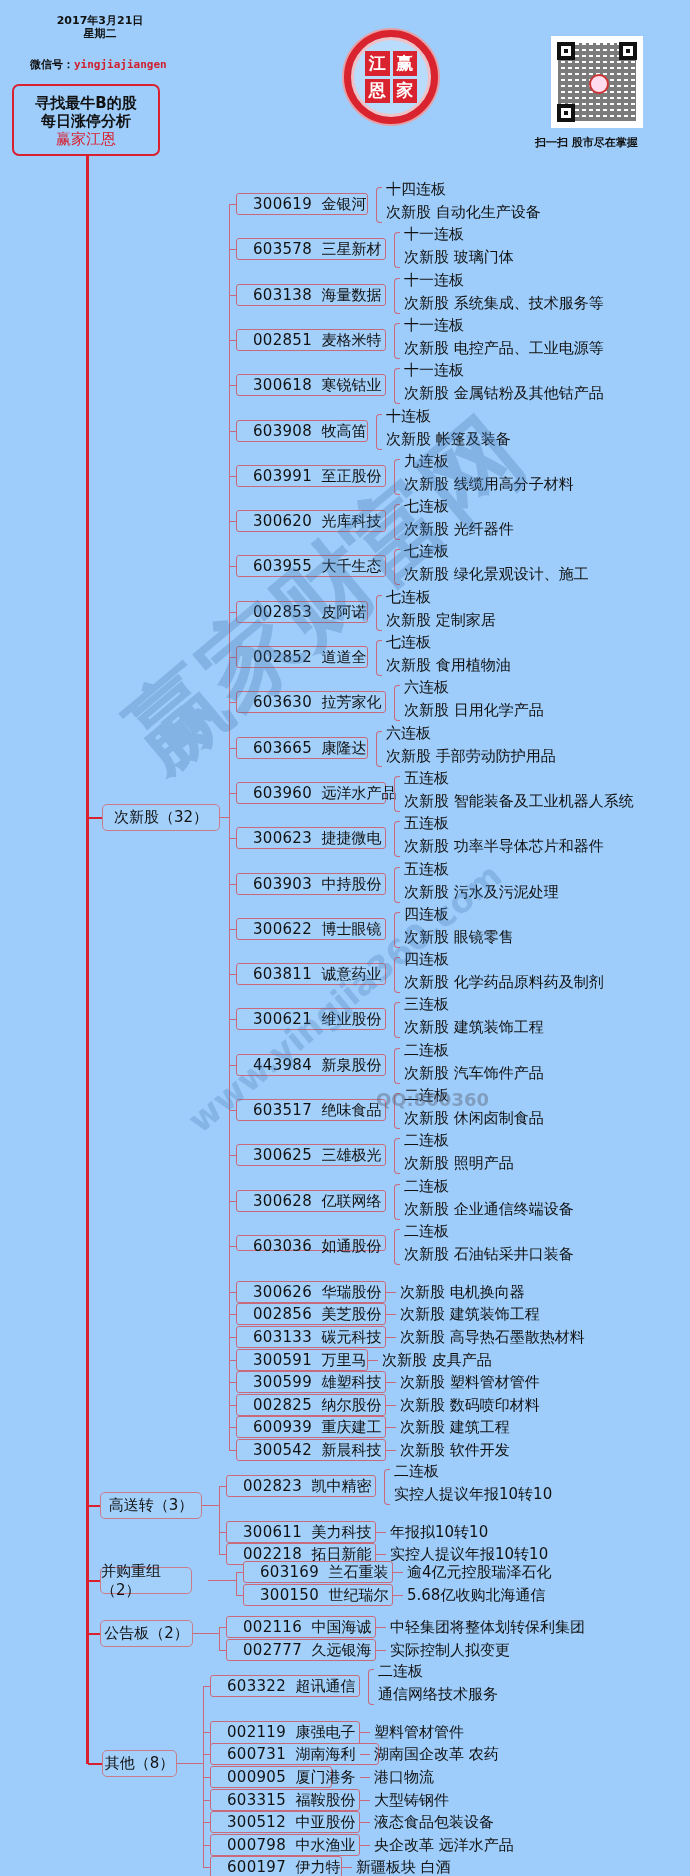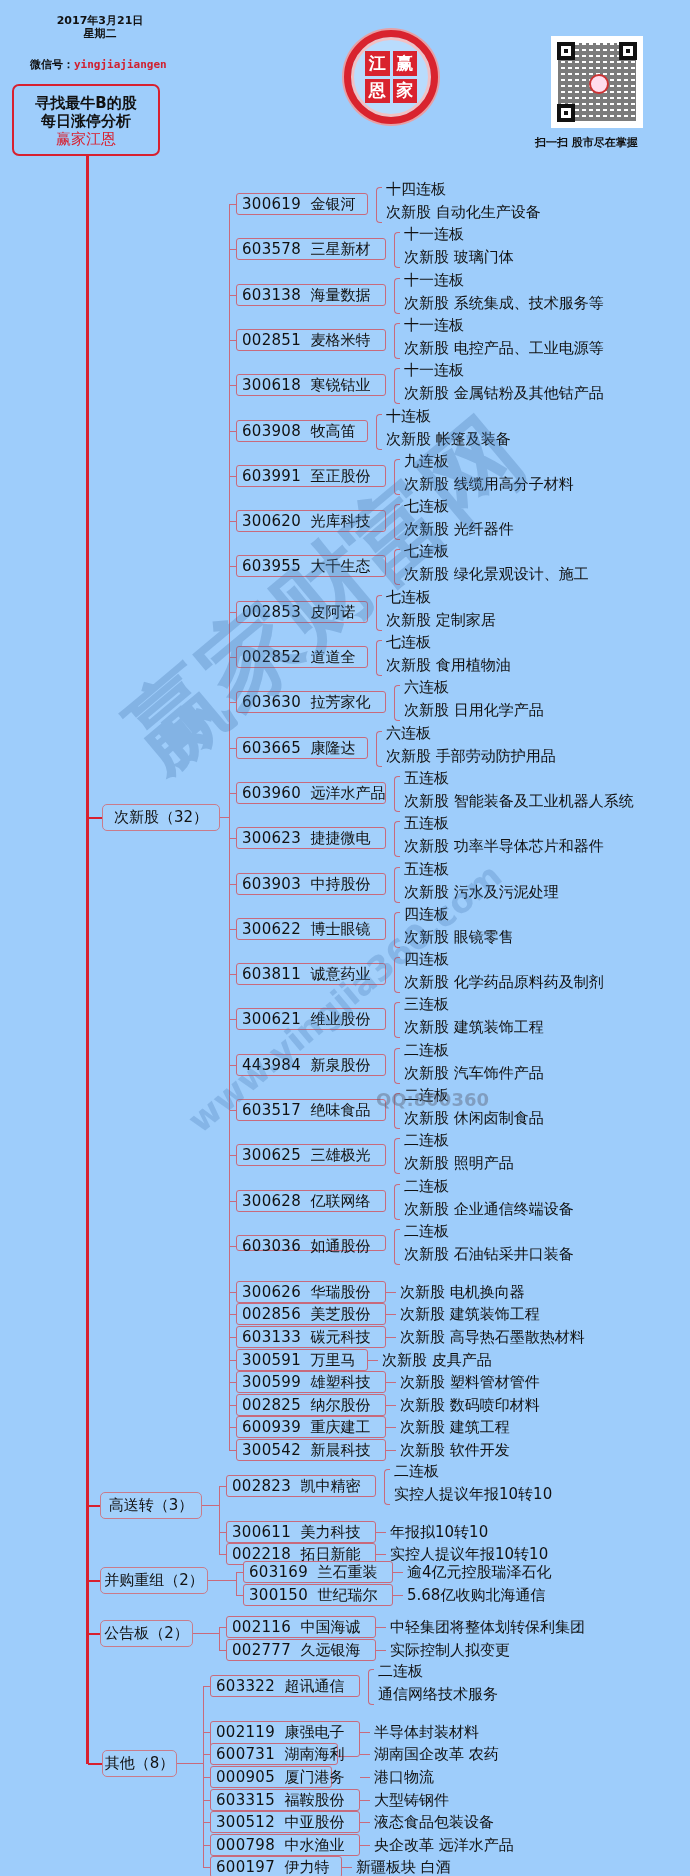--- a/index.html
+++ b/index.html
@@ -35,7 +35,7 @@
   .vline{width:1px;background:#c86a7c;}
   .hline{height:1px;background:#c86a7c;}
   .node{border:1px solid #c86a7c;border-radius:3px;box-sizing:border-box;font-size:15px;
-        line-height:20px;padding-left:5px;white-space:nowrap;background:#a3d0fb;}
+        line-height:20px;padding-left:16px;white-space:nowrap;background:#a3d0fb;}
   .node .code{letter-spacing:0.3px;}
   .brace{width:5px;border:1px solid #c86a7c;border-right:none;border-radius:4px 0 0 4px;}
   .txt{font-size:15px;line-height:20px;white-space:nowrap;}

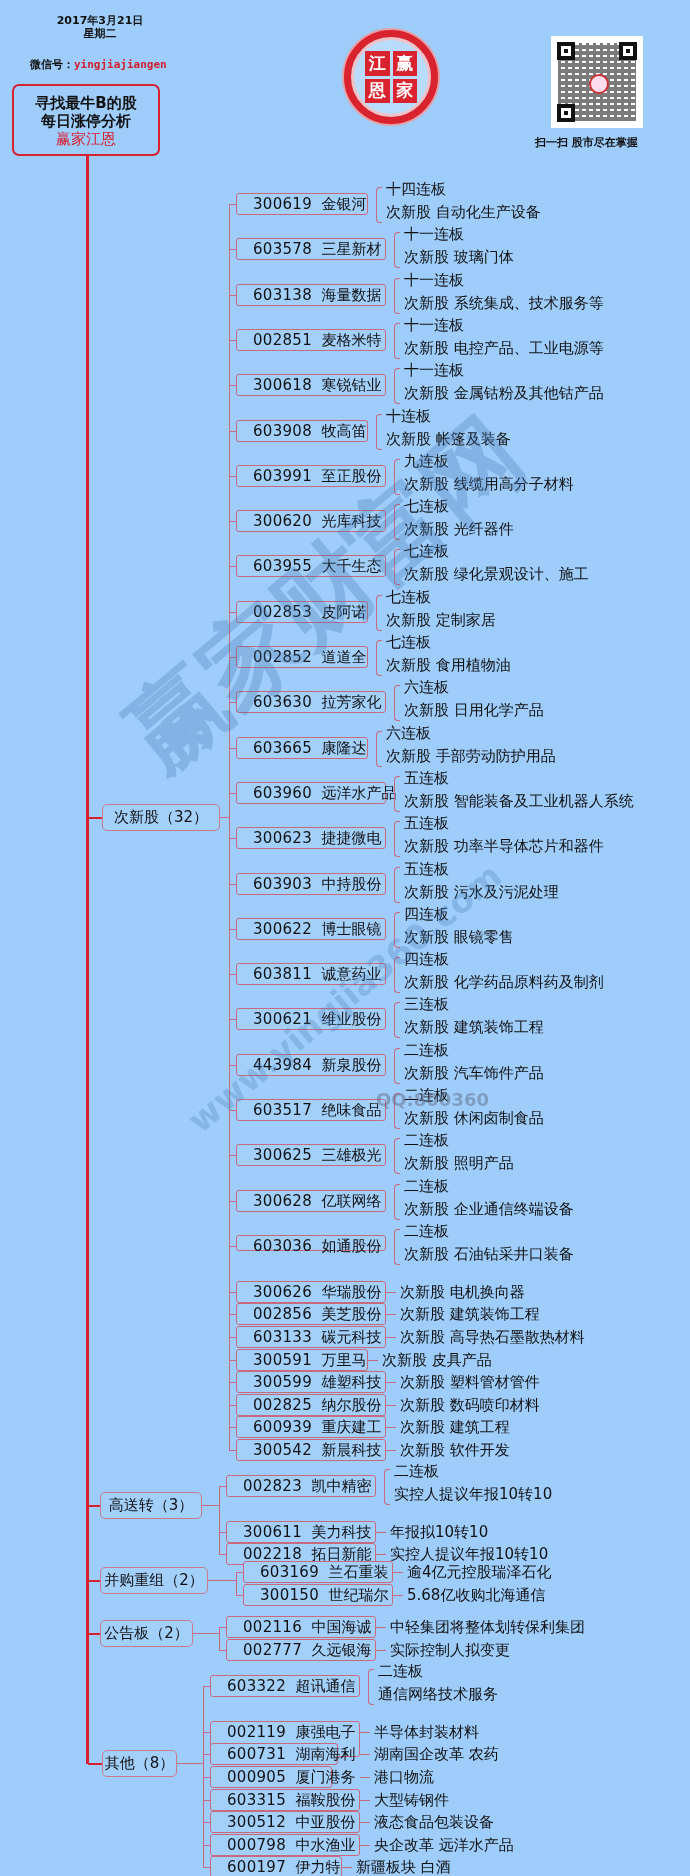--- a/index.html
+++ b/index.html
@@ -256,7 +256,7 @@
     <div class="abs vline" style="left:219px;top:1486px;height:68.39999999999986px"></div>
     <div class="abs hline" style="left:202px;top:1505px;width:17px"></div>
     <div class="abs cat-link" style="left:88px;top:1580px;width:12px"></div>
-    <div class="abs cat" style="left:100px;top:1567px;width:108px;height:27px">并购重组（2）</div>
+    <div class="abs cat" style="left:100px;top:1567px;width:92px;height:27px">并购重组（2）</div>
     <div class="abs node" style="left:243px;top:1561px;width:150px;height:22px"><span class="code">603169</span><span>&nbsp;&nbsp;</span><span>兰石重装</span></div>
     <div class="abs hline" style="left:236px;top:1572px;width:7px"></div>
     <div class="abs hline" style="left:393px;top:1572px;width:10px"></div>

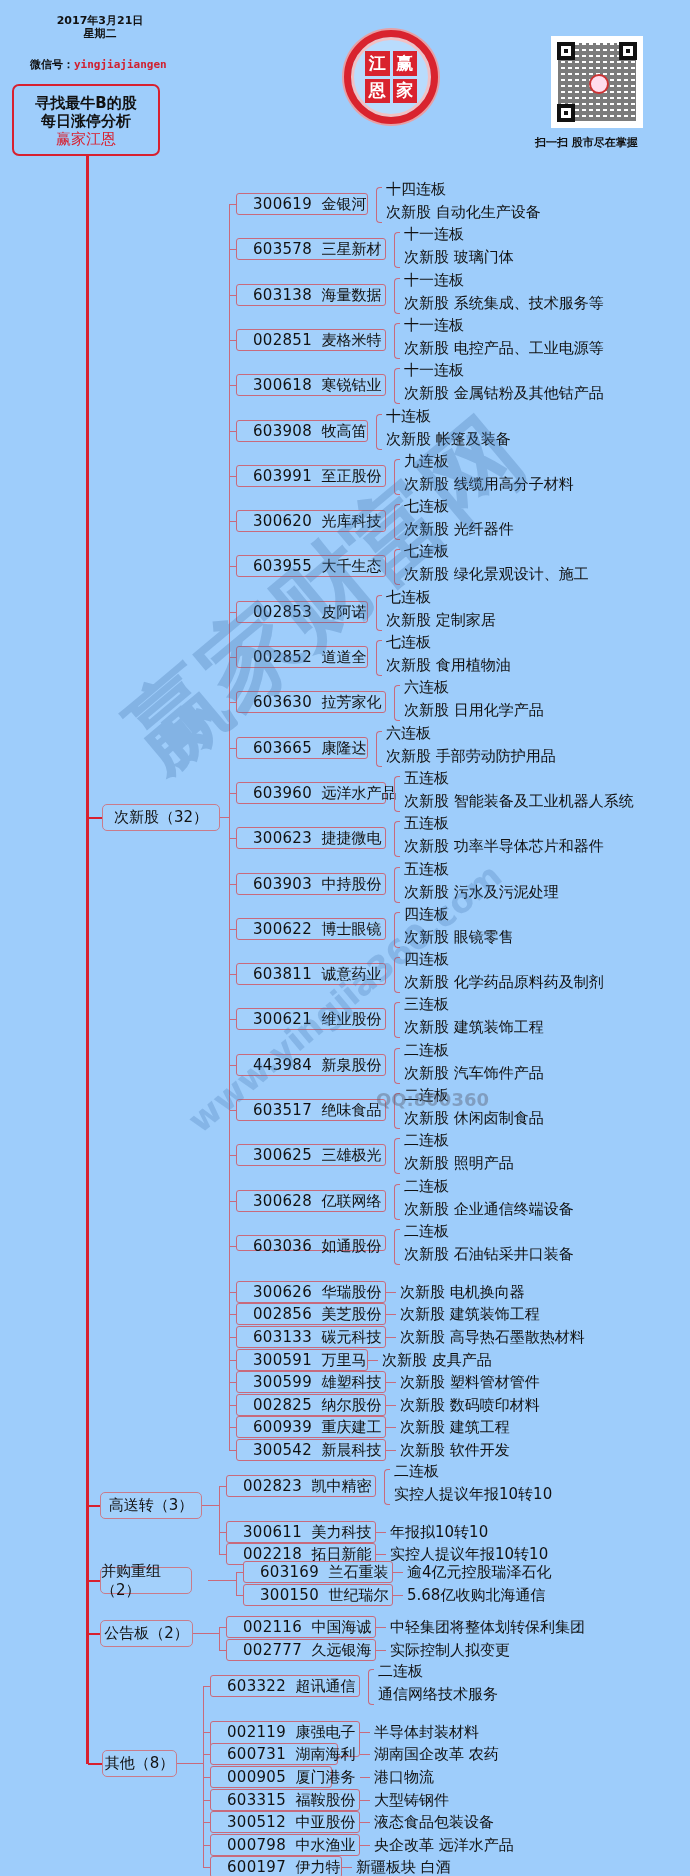--- a/index.html
+++ b/index.html
@@ -289,7 +289,7 @@
     <div class="abs node" style="left:210px;top:1720.8px;width:150px;height:36px"><span class="code">002119</span><span>&nbsp;&nbsp;</span><span>康强电子</span></div>
     <div class="abs hline" style="left:203px;top:1731.8px;width:7px"></div>
     <div class="abs hline" style="left:360px;top:1731.8px;width:10px"></div>
-    <div class="abs txt" style="left:374px;top:1721.8px">半导体封装材料</div>
+    <div class="abs txt" style="left:374px;top:1721.8px">塑料管材管件</div>
     <div class="abs node" style="left:210px;top:1743.3999999999999px;width:128px;height:22px"><span class="code">600731</span><span>&nbsp;&nbsp;</span><span>湖南海利</span></div>
     <div class="abs hline" style="left:203px;top:1754.3999999999999px;width:7px"></div>
     <div class="abs hline" style="left:360px;top:1754.3999999999999px;width:10px"></div>

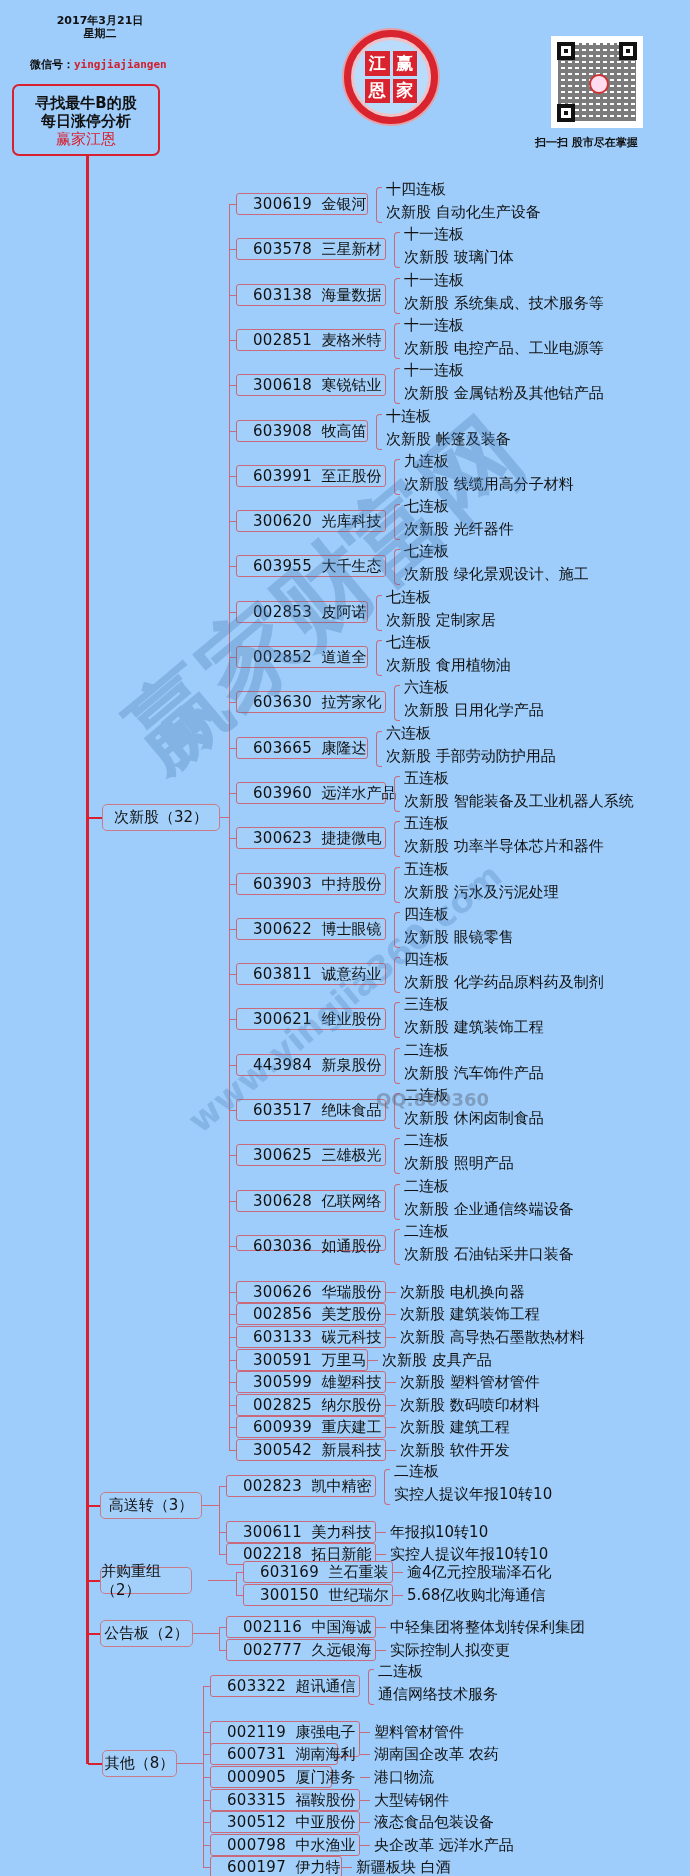--- a/index.html
+++ b/index.html
@@ -290,7 +290,7 @@
     <div class="abs hline" style="left:203px;top:1731.8px;width:7px"></div>
     <div class="abs hline" style="left:360px;top:1731.8px;width:10px"></div>
     <div class="abs txt" style="left:374px;top:1721.8px">塑料管材管件</div>
-    <div class="abs node" style="left:210px;top:1743.3999999999999px;width:128px;height:22px"><span class="code">600731</span><span>&nbsp;&nbsp;</span><span>湖南海利</span></div>
+    <div class="abs node" style="left:210px;top:1743.3999999999999px;width:169px;height:22px"><span class="code">600731</span><span>&nbsp;&nbsp;</span><span>湖南海利</span></div>
     <div class="abs hline" style="left:203px;top:1754.3999999999999px;width:7px"></div>
     <div class="abs hline" style="left:360px;top:1754.3999999999999px;width:10px"></div>
     <div class="abs txt" style="left:374px;top:1744.3999999999999px">湖南国企改革  农药</div>

